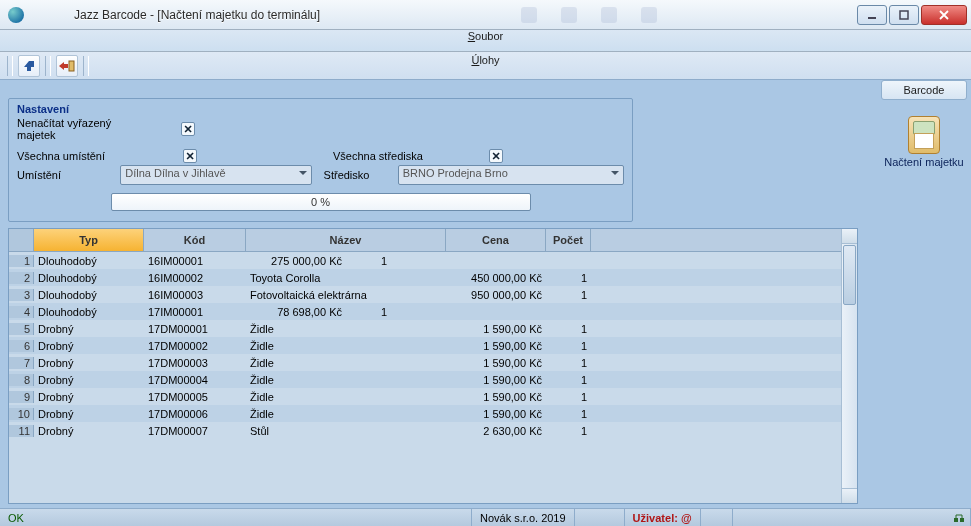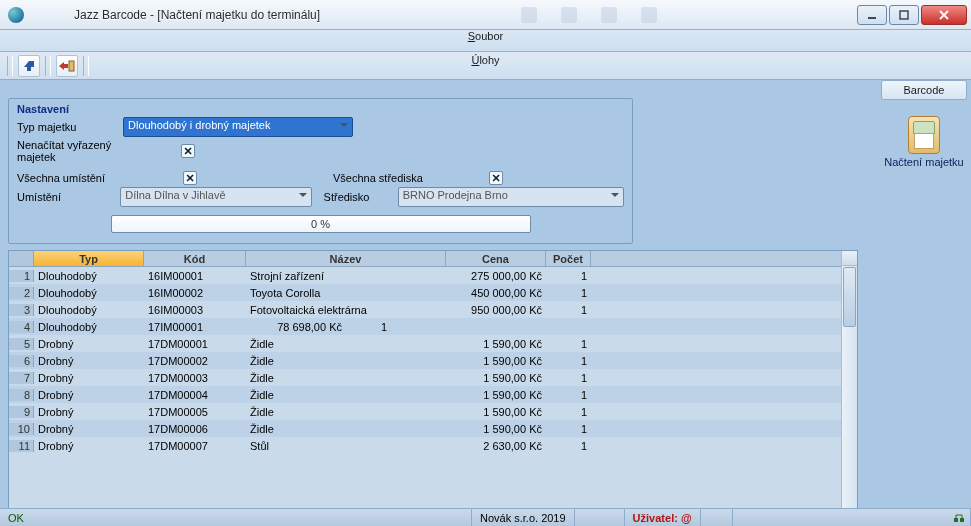--- a/index.html
+++ b/index.html
@@ -145,12 +145,6 @@
   <div class="settings-panel">
     <div class="settings-title">Nastavení</div>
 
-    <div class="frow">
-      <span class="lbl lblw2">Typ majetku</span>
-      <div class="select sel-hl" style="width:230px">
-        <span>Dlouhodobý i drobný majetek</span>
-      </div>
-    </div>
 
     <div class="frow">
       <span class="lbl lblw">Nenačítat vyřazený majetek</span>

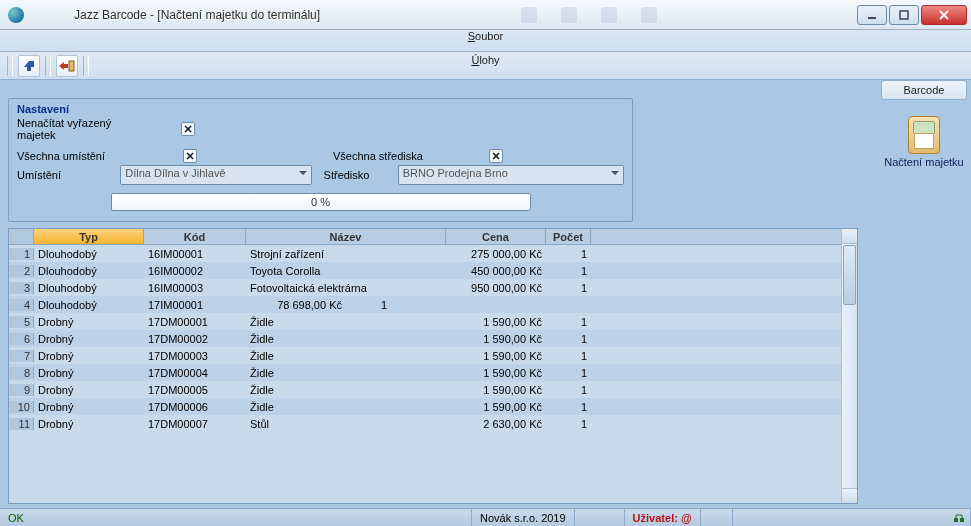--- a/index.html
+++ b/index.html
@@ -43,7 +43,7 @@
   .progress { width:420px; height:18px; border:1px solid #6c8cab; border-radius:2px; background:linear-gradient(#fff,#eef4fa); display:flex; align-items:center; justify-content:center; color:#333; font-size:11px; }
 
   .tablewrap { border:1px solid #7a9ec2; background:#c9daea; width:850px; height:276px; display:flex; flex-direction:column; position:relative; }
-  .thead { display:flex; background:#b9cde2; border-bottom:1px solid #8aa7c3; height:16px; }
+  .thead { display:flex; background:#b9cde2; border-bottom:1px solid #8aa7c3; height:23px; }
   .thead .th { border-right:1px solid #8aa7c3; display:flex; align-items:center; justify-content:center; font-weight:bold; font-size:11px; color:#333; }
   .th-sorted { background: linear-gradient(#fdd27a,#f6b332); color:#3a2400; }
   .tbody { flex:1; overflow:hidden; background:#c9daea; }

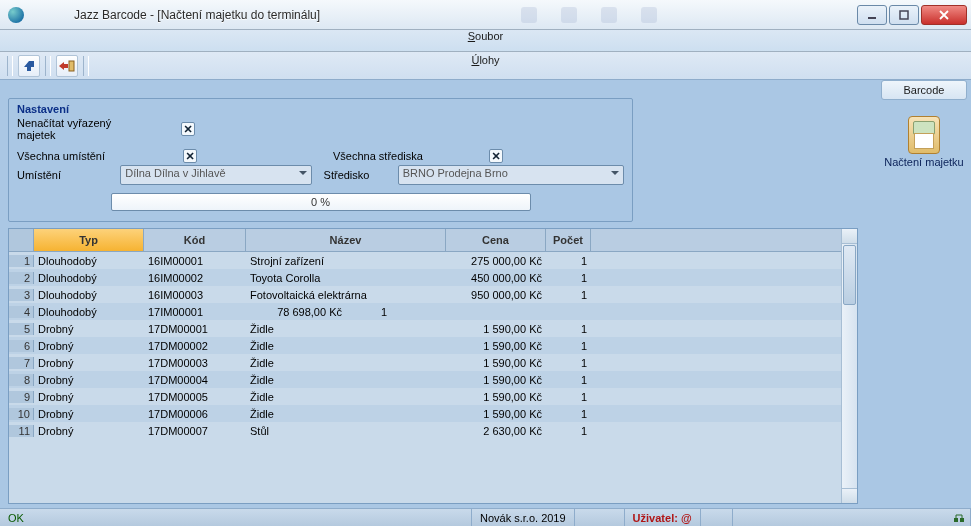--- a/index.html
+++ b/index.html
@@ -193,7 +193,6 @@
           <div class="td rownum">1</div>
           <div class="td col-typ">Dlouhodobý</div>
           <div class="td col-kod">16IM00001</div>
-          <div class="td col-naz">Strojní zařízení</div>
           <div class="td col-cena">275 000,00 Kč</div>
           <div class="td col-pocet">1</div>
         </div>

